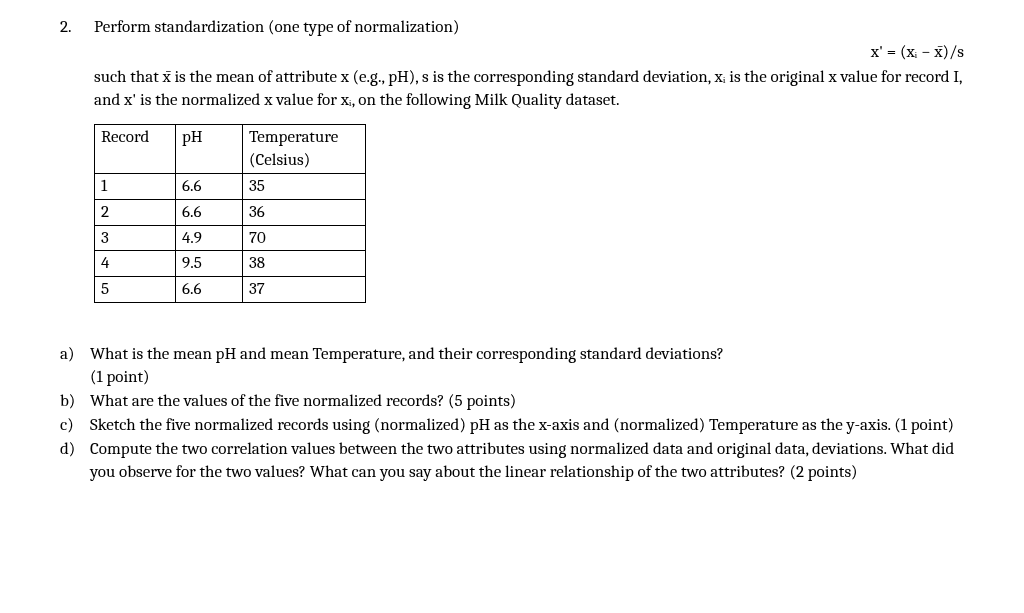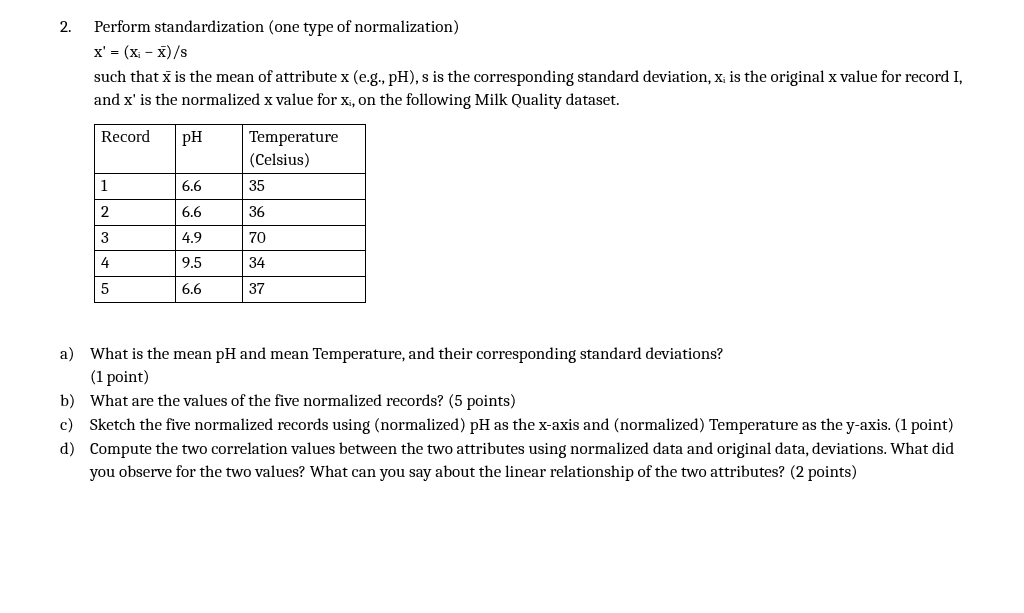--- a/index.html
+++ b/index.html
@@ -25,7 +25,7 @@
       flex: 1;
     }
     .formula {
-      text-align: left;
+      text-align: right;
       margin: 2px 0;
     }
     table {

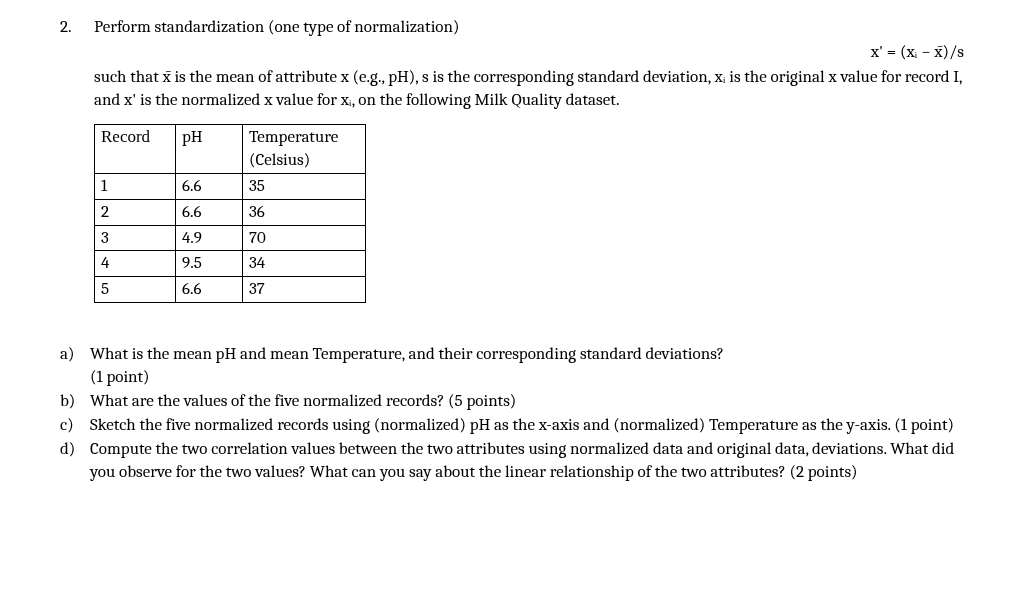--- a/index.html
+++ b/index.html
@@ -39,7 +39,7 @@
       font-weight: normal;
       vertical-align: top;
     }
-    th.col-record { min-width: 68px; font-family: Liberation Serif, serif; }
+    th.col-record { min-width: 68px; }
     th.col-ph { min-width: 54px; }
     th.col-temp { min-width: 110px; }
     .sub-list {

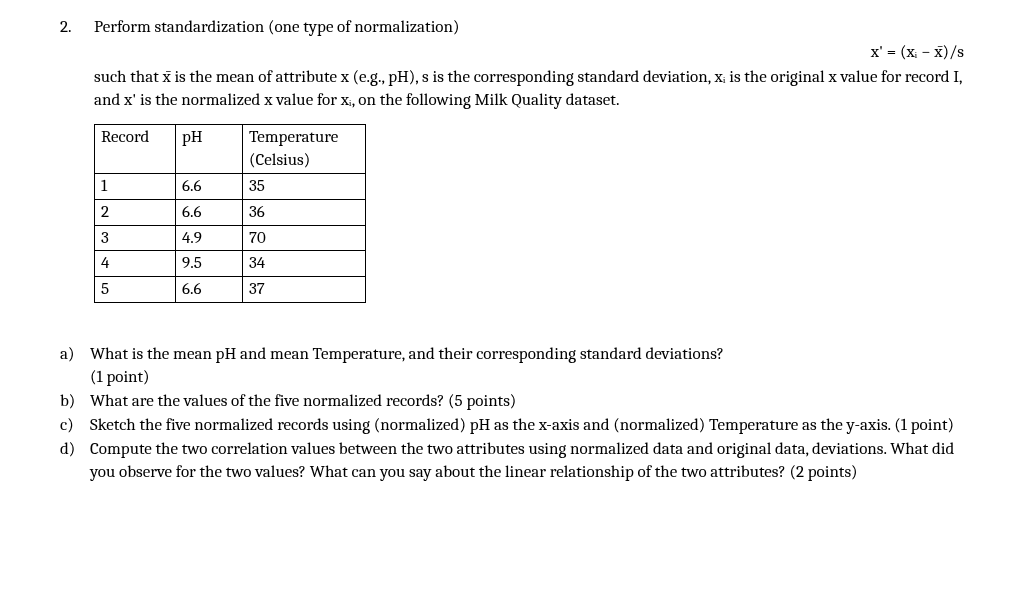--- a/index.html
+++ b/index.html
@@ -97,7 +97,7 @@
       <tr>
         <td>4</td>
         <td>9.5</td>
-        <td>34</td>
+        <td>38</td>
       </tr>
       <tr>
         <td>5</td>

